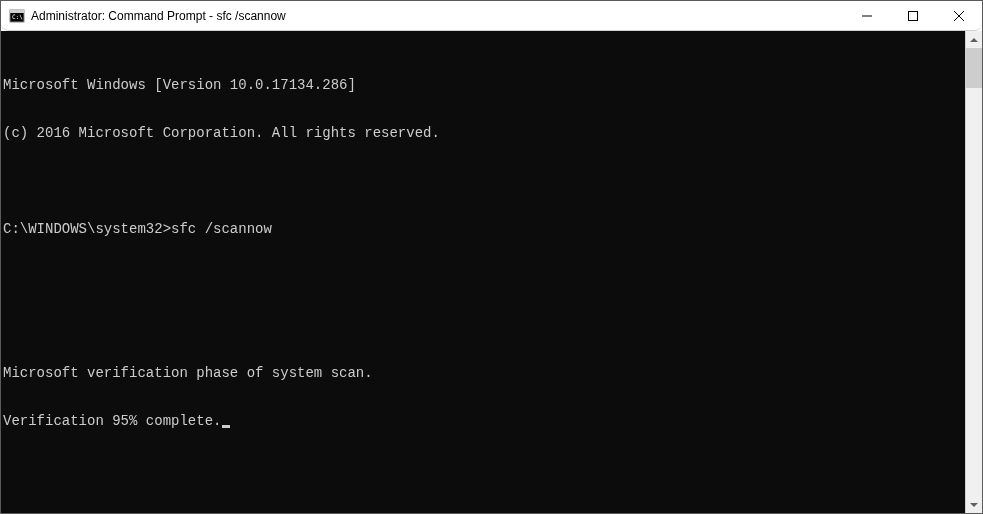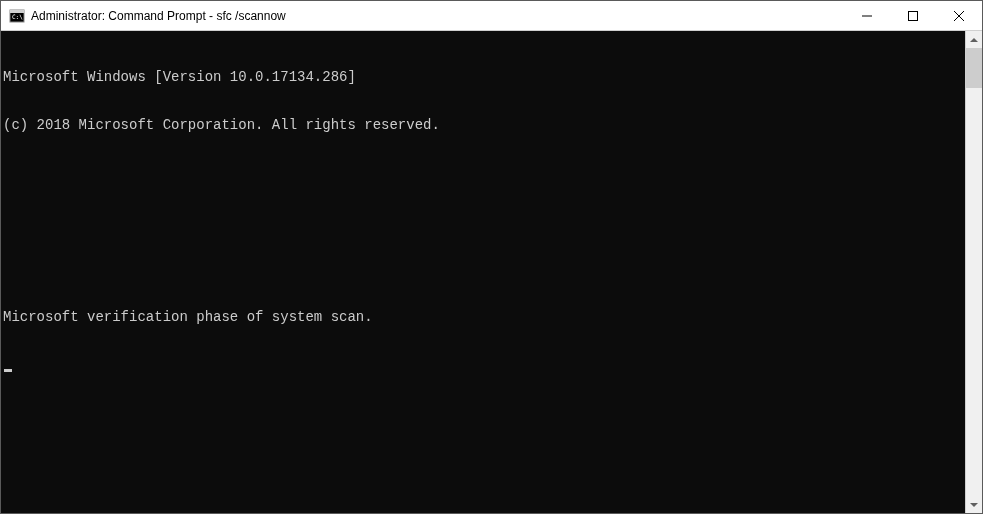--- a/index.html
+++ b/index.html
@@ -29,6 +29,7 @@
       align-items: center;
       border-bottom: 1px solid #d0d0d0;
       flex-shrink: 0;
+      border-radius: 8px;
     }
     .titlebar-icon {
       width: 16px;

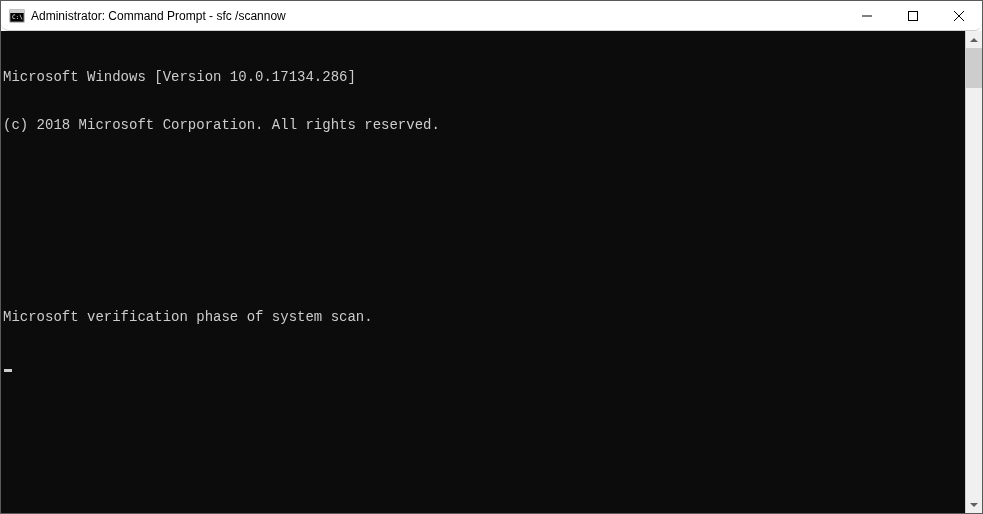--- a/index.html
+++ b/index.html
@@ -82,7 +82,7 @@
       font-family: Consolas, "Courier New", monospace;
       font-size: 14px;
       line-height: 16px;
-      padding: 6px 0 0 2px;
+      padding: 14px 0 0 2px;
       white-space: pre;
       overflow: hidden;
       position: relative;

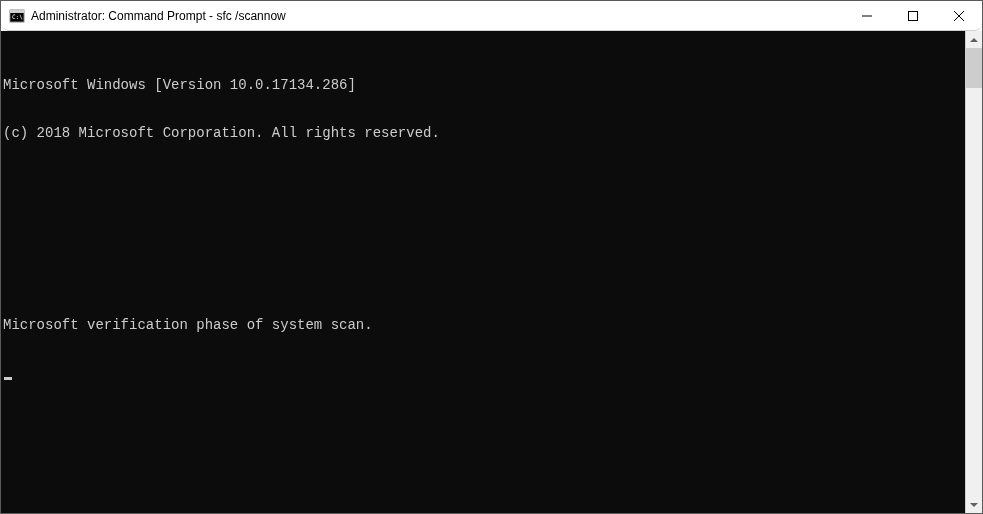--- a/index.html
+++ b/index.html
@@ -174,7 +174,7 @@
   <div class="terminal-wrap">
     <div class="terminal">
       <div class="line">Microsoft Windows [Version 10.0.17134.286]</div>
-      <div class="line">(c) 2018 Microsoft Corporation. All rights reserved.</div>
+      <div class="line">(c) 2016 Microsoft Corporation. All rights reserved.</div>
       <div class="line"></div>
       <div class="line"></div>
       <div class="line"></div>

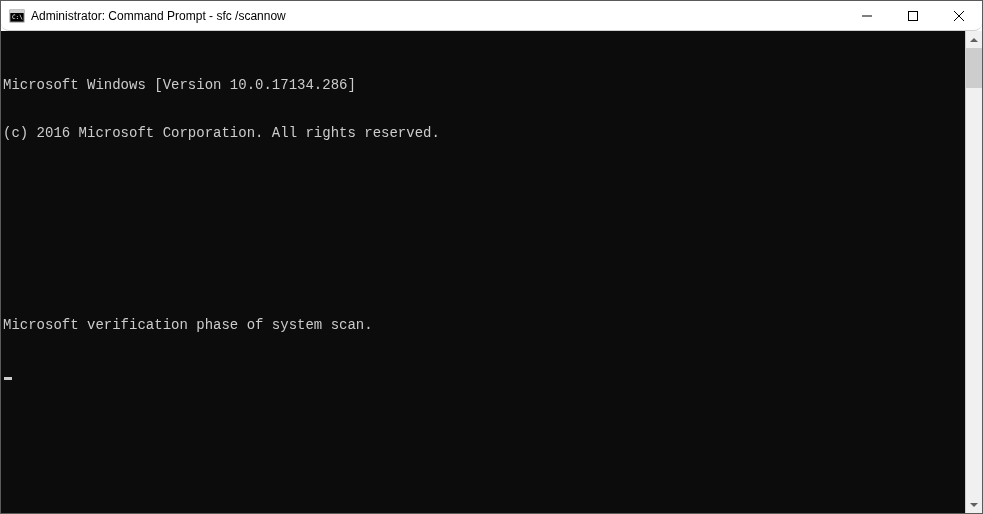--- a/index.html
+++ b/index.html
@@ -176,6 +176,7 @@
       <div class="line">Microsoft Windows [Version 10.0.17134.286]</div>
       <div class="line">(c) 2016 Microsoft Corporation. All rights reserved.</div>
       <div class="line"></div>
+      <div class="line"><span class="prompt-cmd">C:\WINDOWS\system32&gt;</span><span class="prompt-cmd">sfc /scannow</span></div>
       <div class="line"></div>
       <div class="line"></div>
       <div class="line">Microsoft verification phase of system scan.</div>

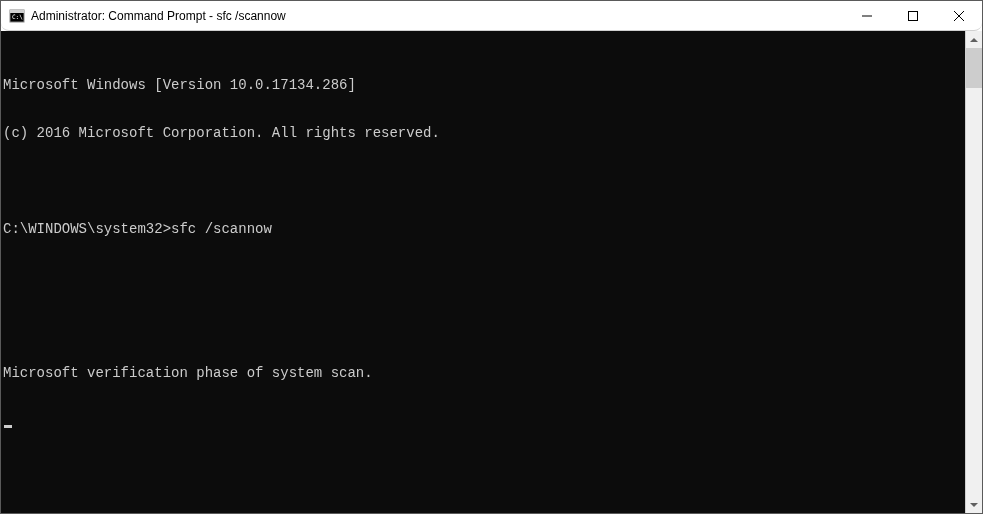--- a/index.html
+++ b/index.html
@@ -180,7 +180,7 @@
       <div class="line"></div>
       <div class="line"></div>
       <div class="line">Microsoft verification phase of system scan.</div>
-      <div class="line"><span class="cursor"></span></div>
+      <div class="line"><span>Verification 95% complete.</span><span class="cursor"></span></div>
     </div>
     <div class="scrollbar">
       <div class="scroll-btn">

